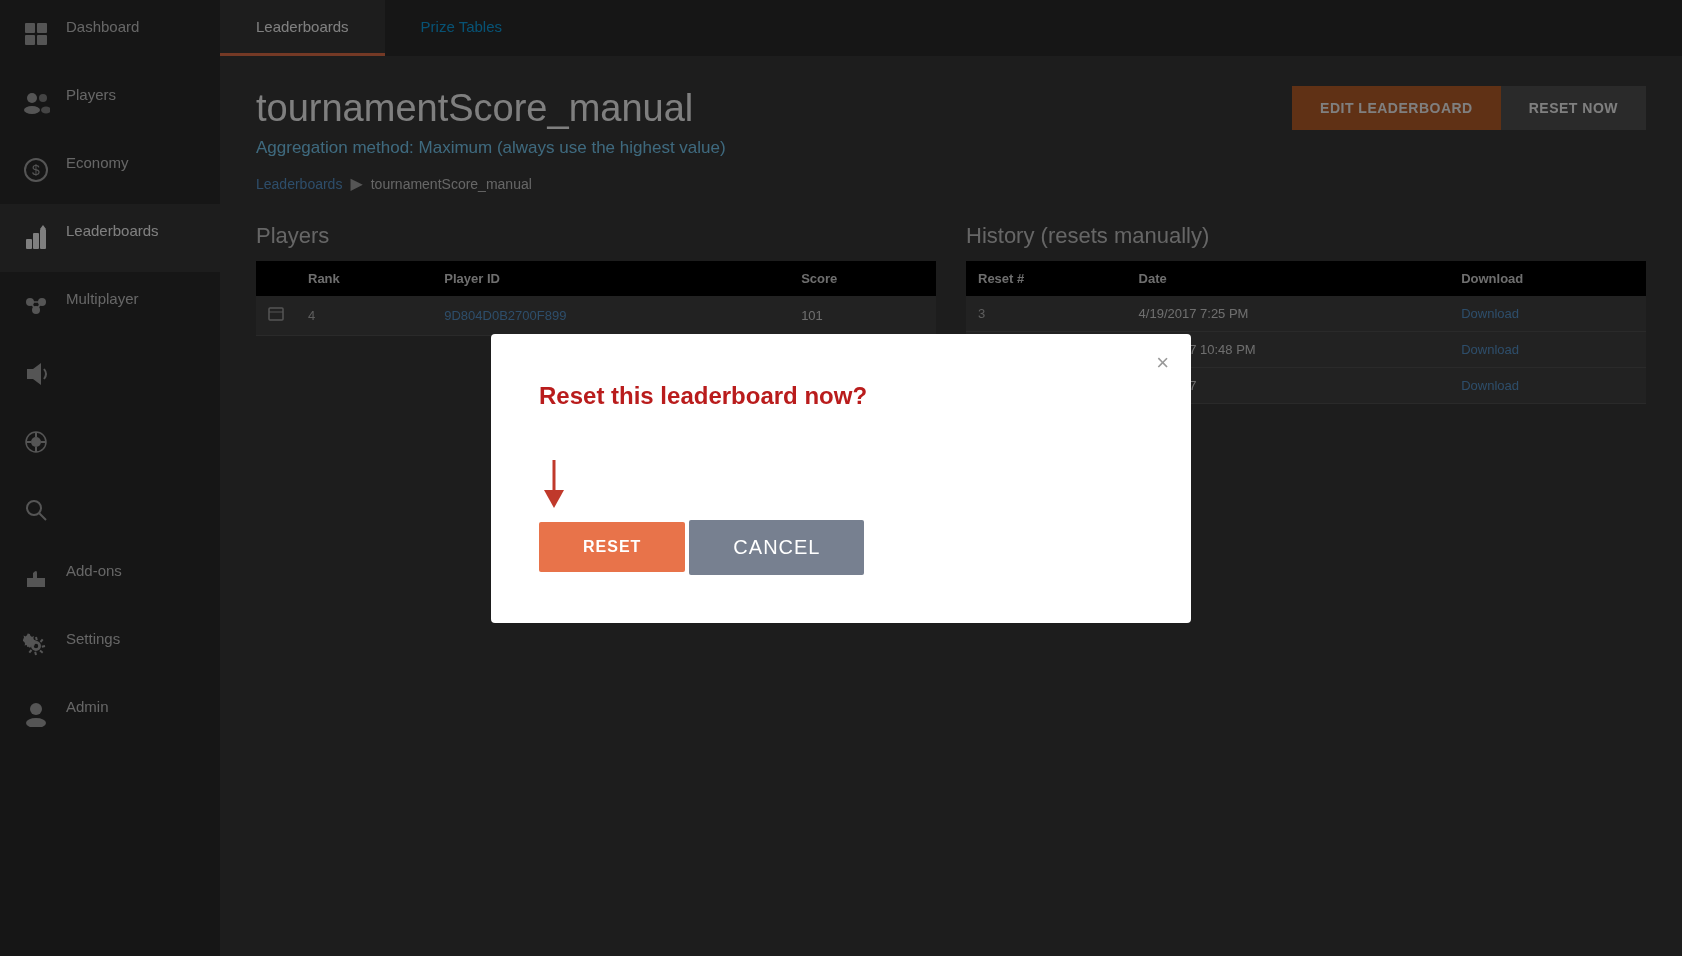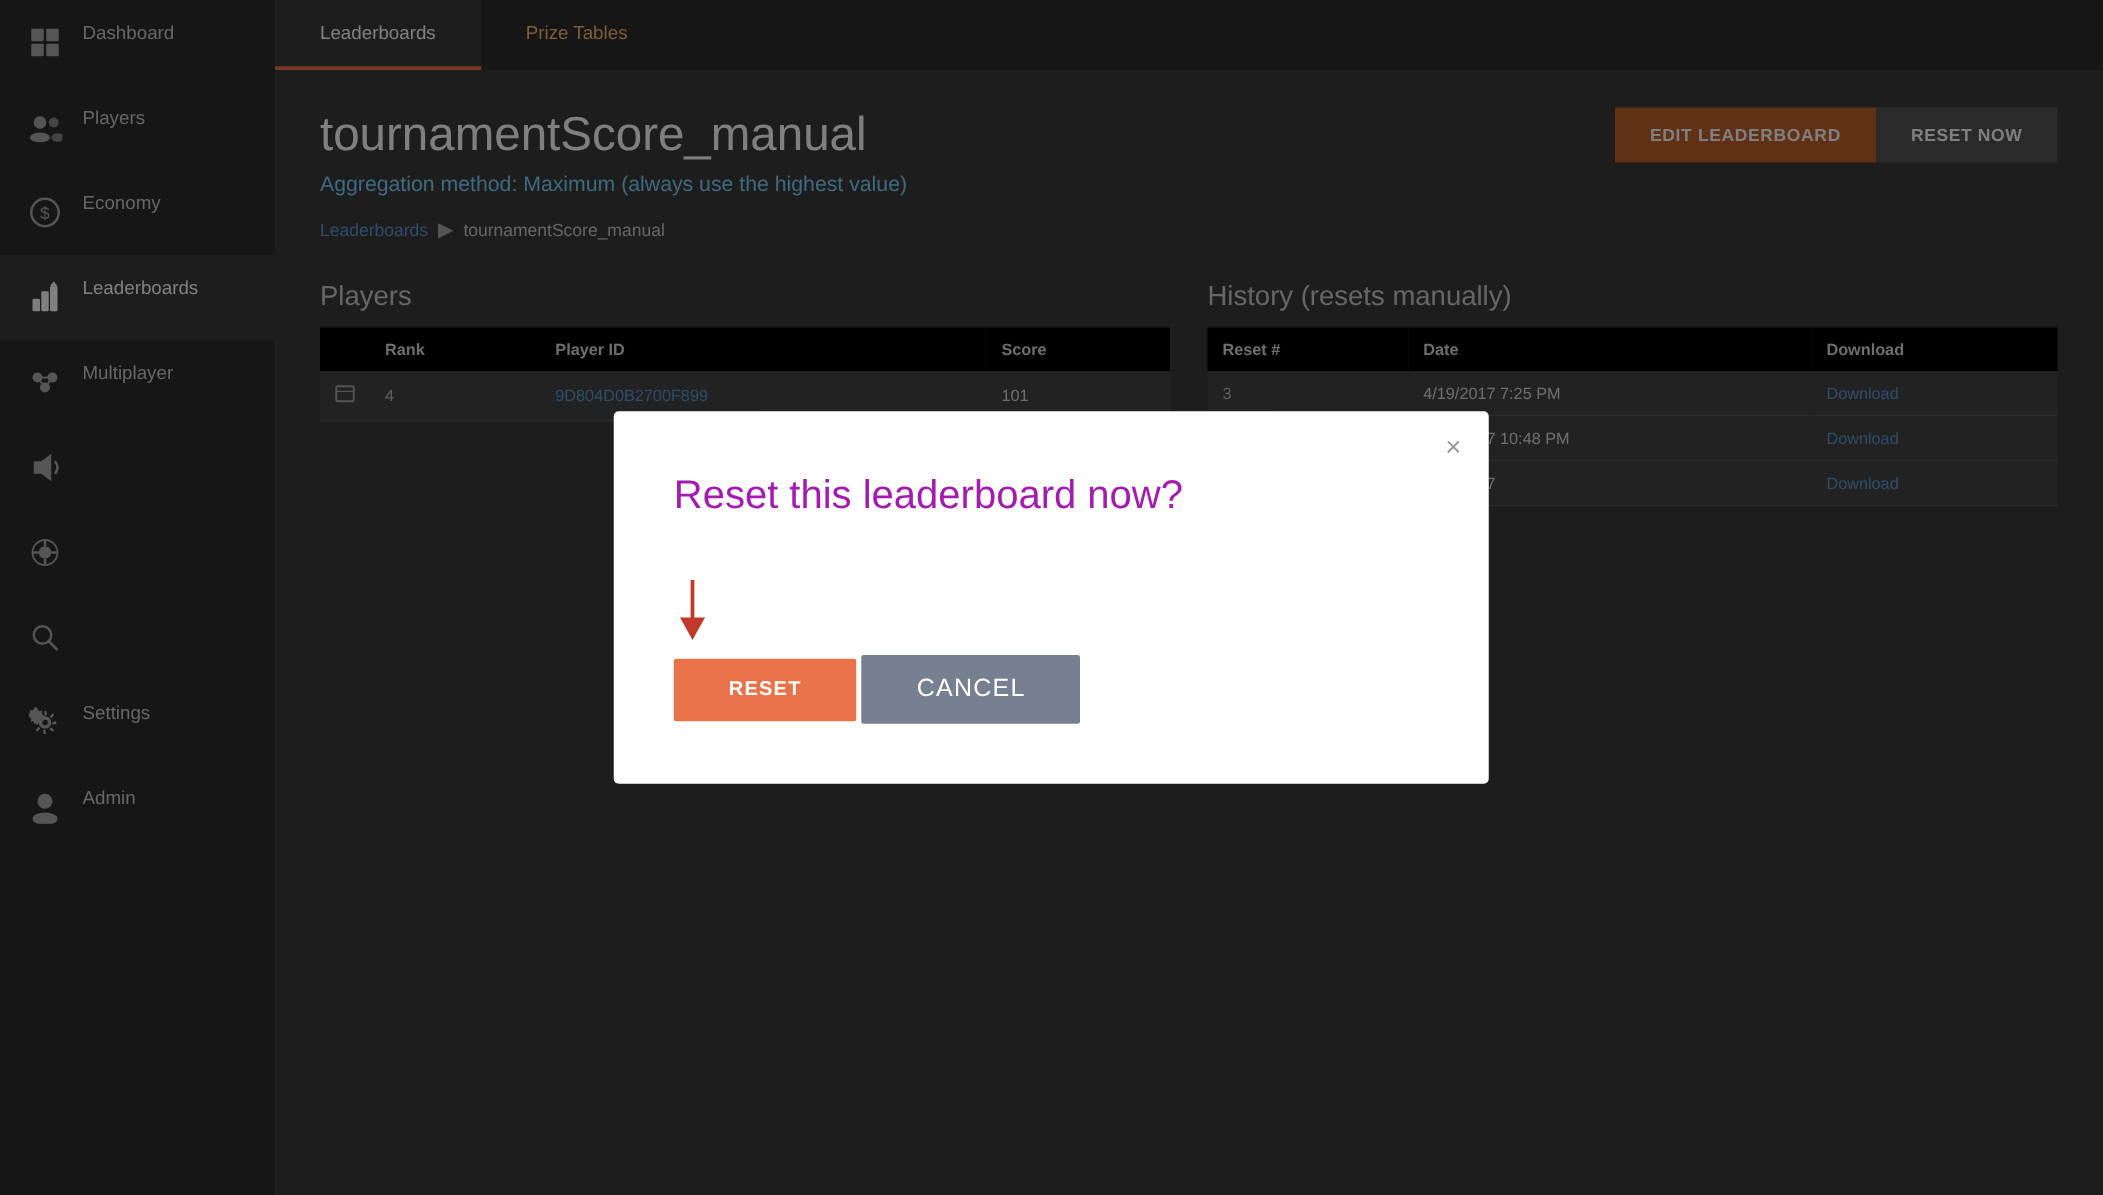--- a/index.html
+++ b/index.html
@@ -56,7 +56,7 @@
     }
     .tab {
       padding: 18px 36px;
-      color: #fdba74;
+      color: #0ea5e9;
       cursor: pointer;
       font-size: 15px;
       font-weight: 500;

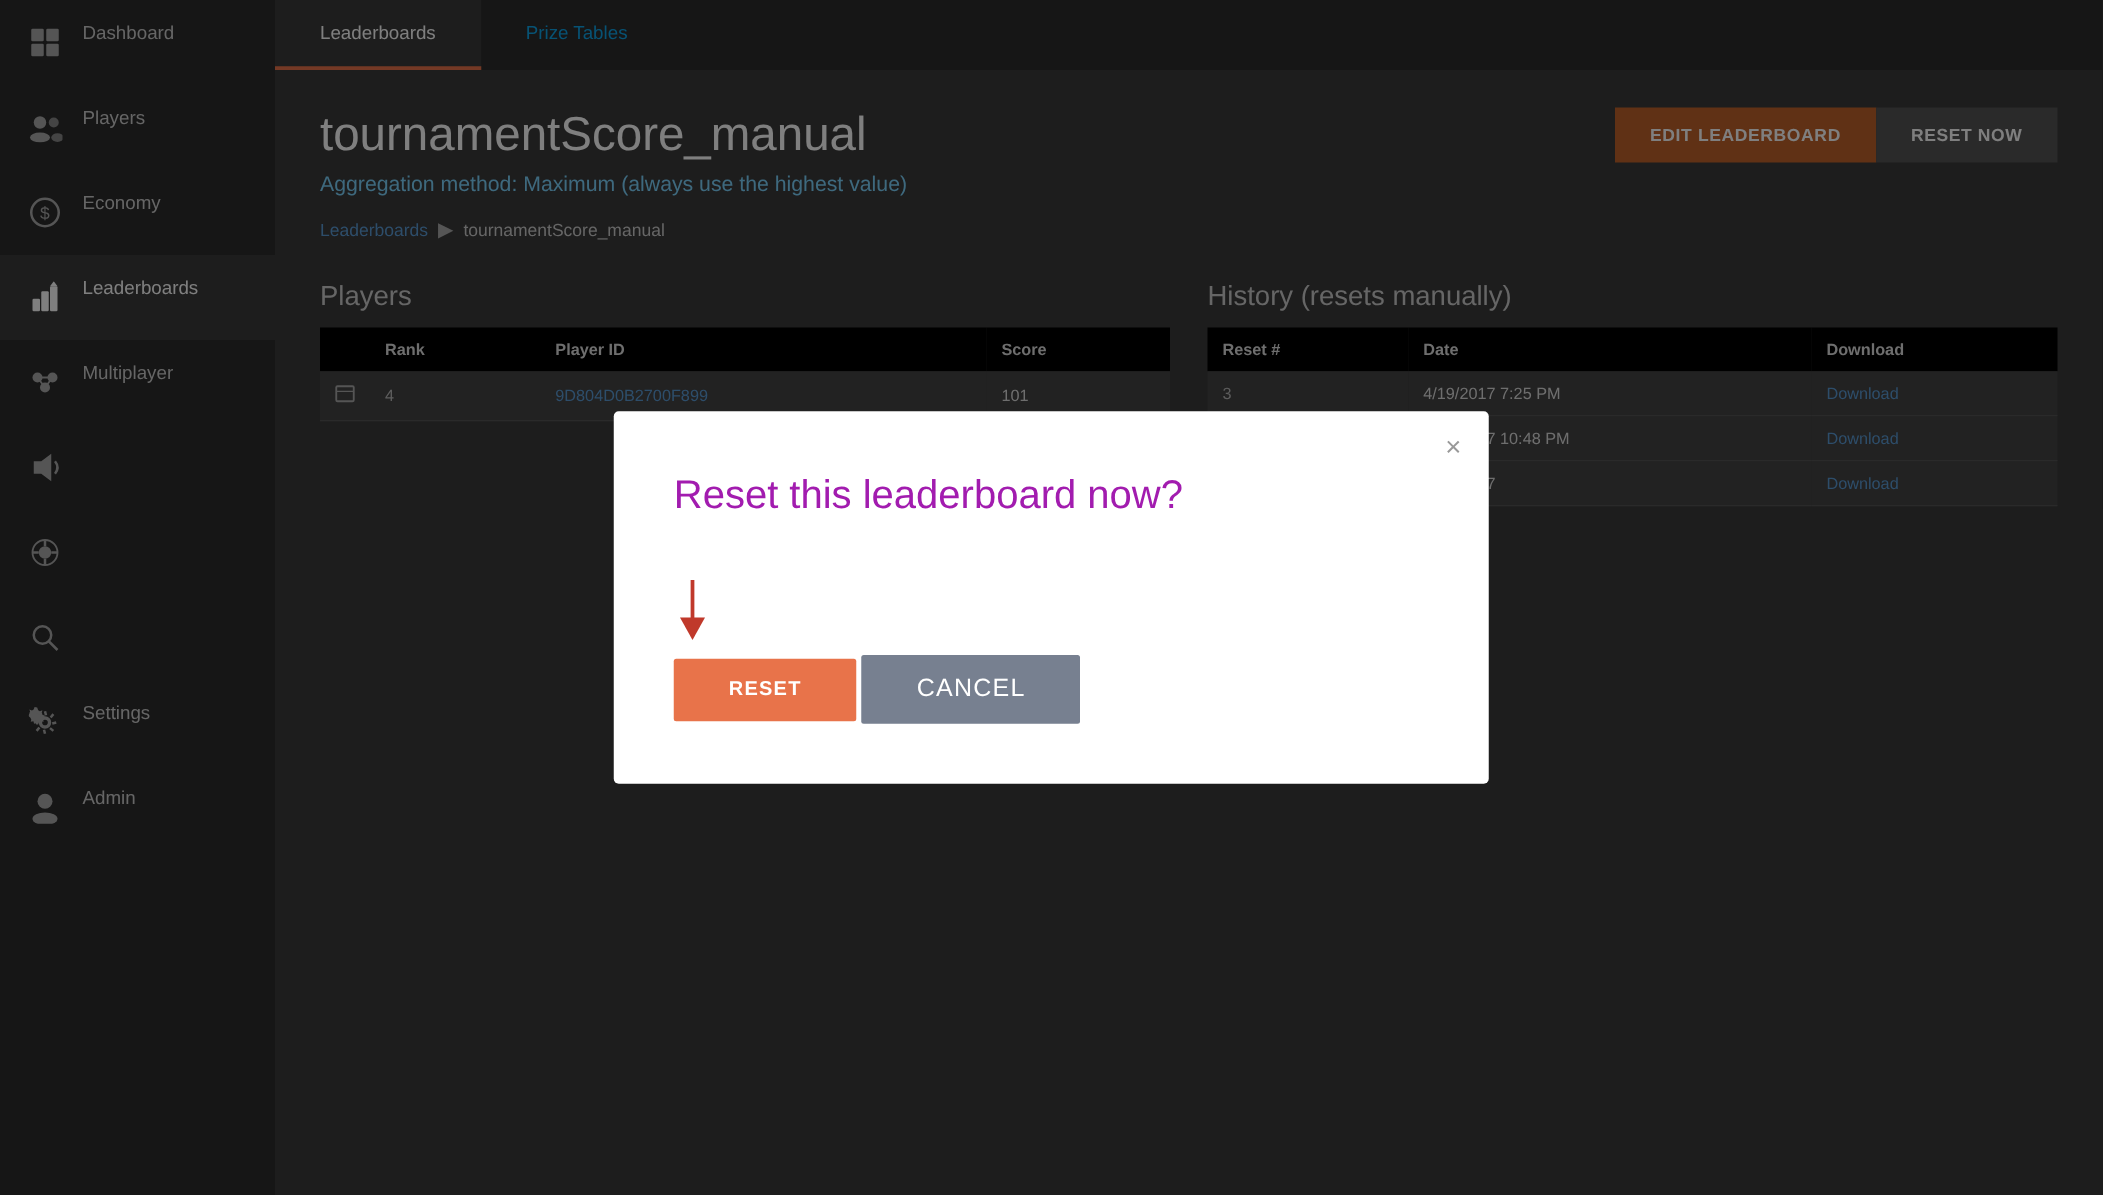--- a/index.html
+++ b/index.html
@@ -195,9 +195,9 @@
       justify-content: space-between;
     }
     .modal-title {
-      font-size: 32px;
-      color: #a21caf;
-      font-weight: 400;
+      font-size: 24px;
+      color: #b91c1c;
+      font-weight: 700;
       margin-bottom: 50px;
     }
     .modal-close {

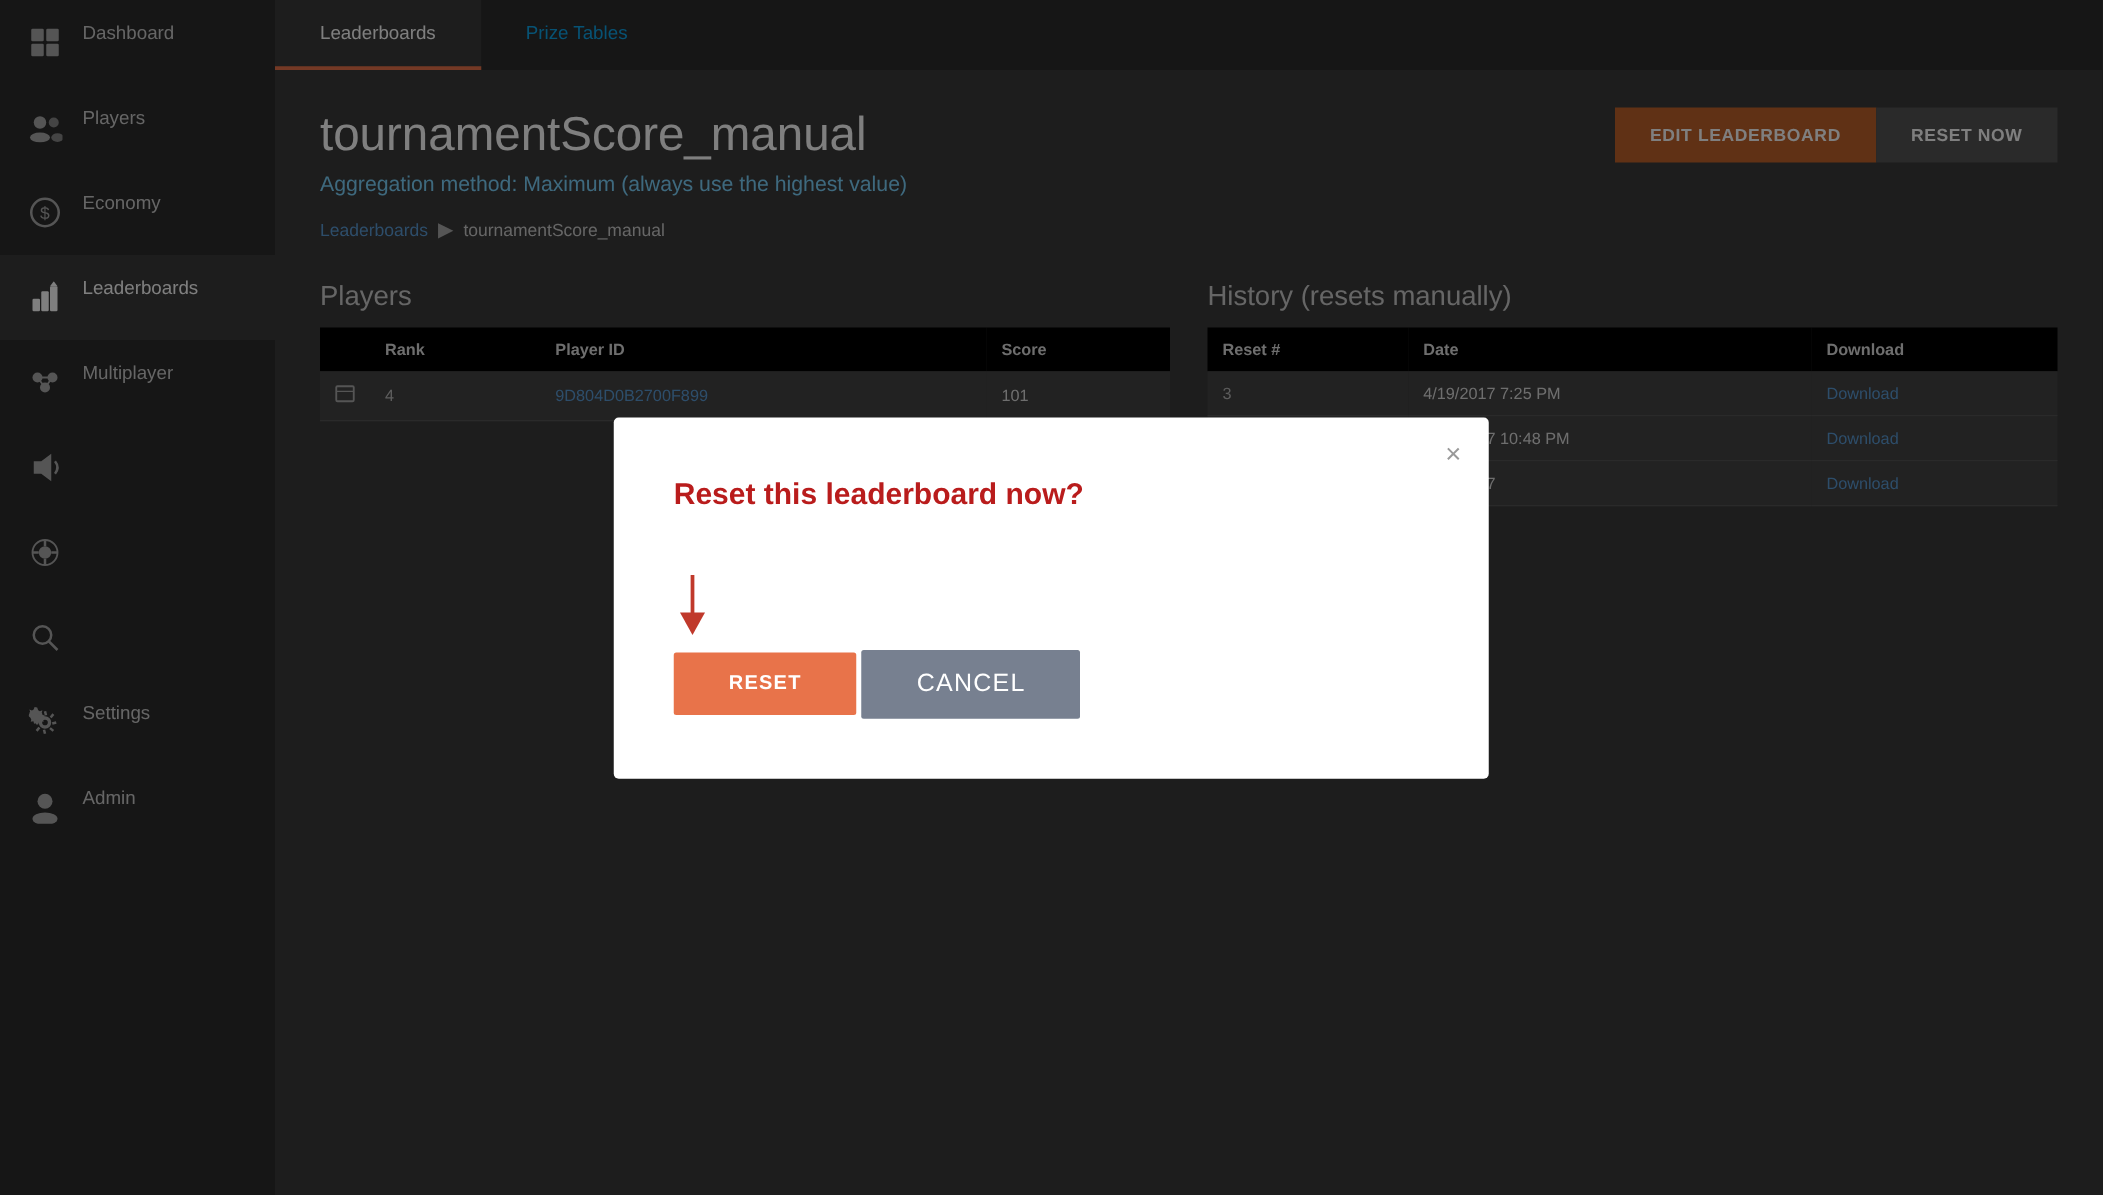--- a/index.html
+++ b/index.html
@@ -332,6 +332,14 @@
         <line x1="15" y1="15" x2="22" y2="22" stroke="#aaa" stroke-width="2"></line>
       </svg>
     </span>
+  </div>
+  <div class="sidebar-item">
+    <span class="sidebar-icon">
+      <svg width="26" height="26" viewBox="0 0 26 26" fill="none">
+        <path d="M4 13 L10 13 L10 8 Q14 4 14 8 L14 13 L22 13 L22 22 L4 22 Z" fill="#aaa"></path>
+      </svg>
+    </span>
+    <span class="sidebar-label">Add-ons</span>
   </div>
   <div class="sidebar-item">
     <span class="sidebar-icon">

